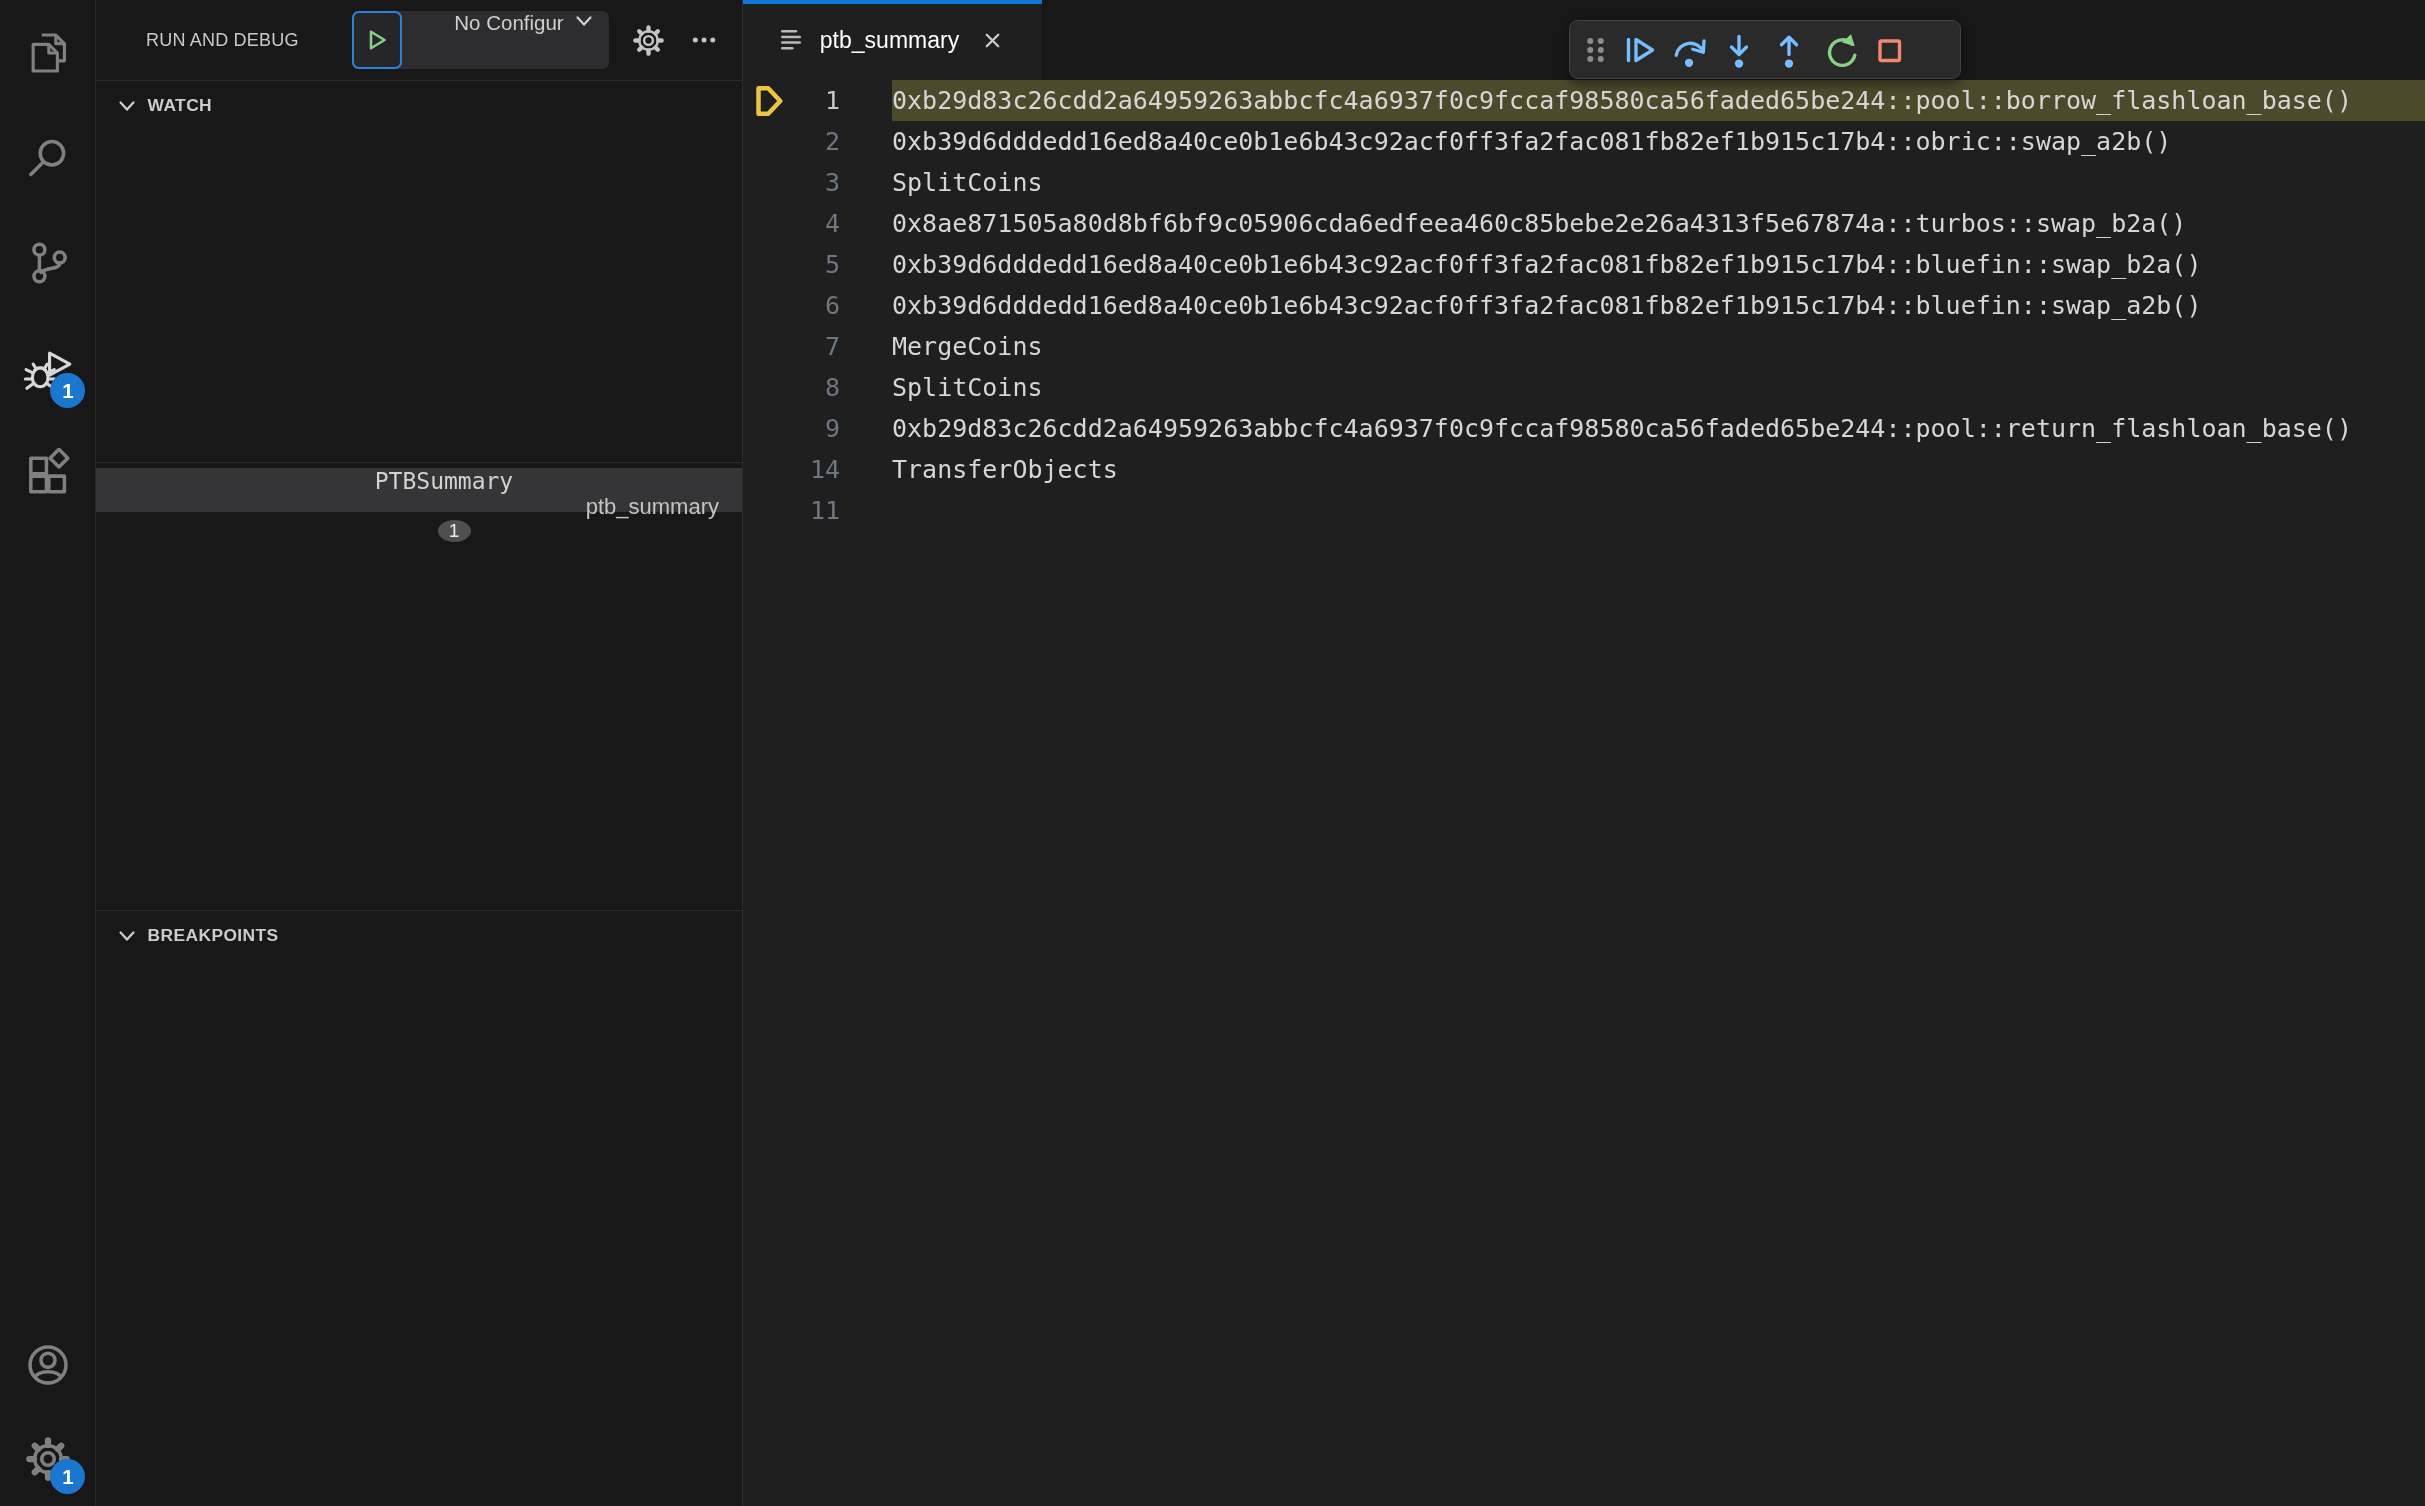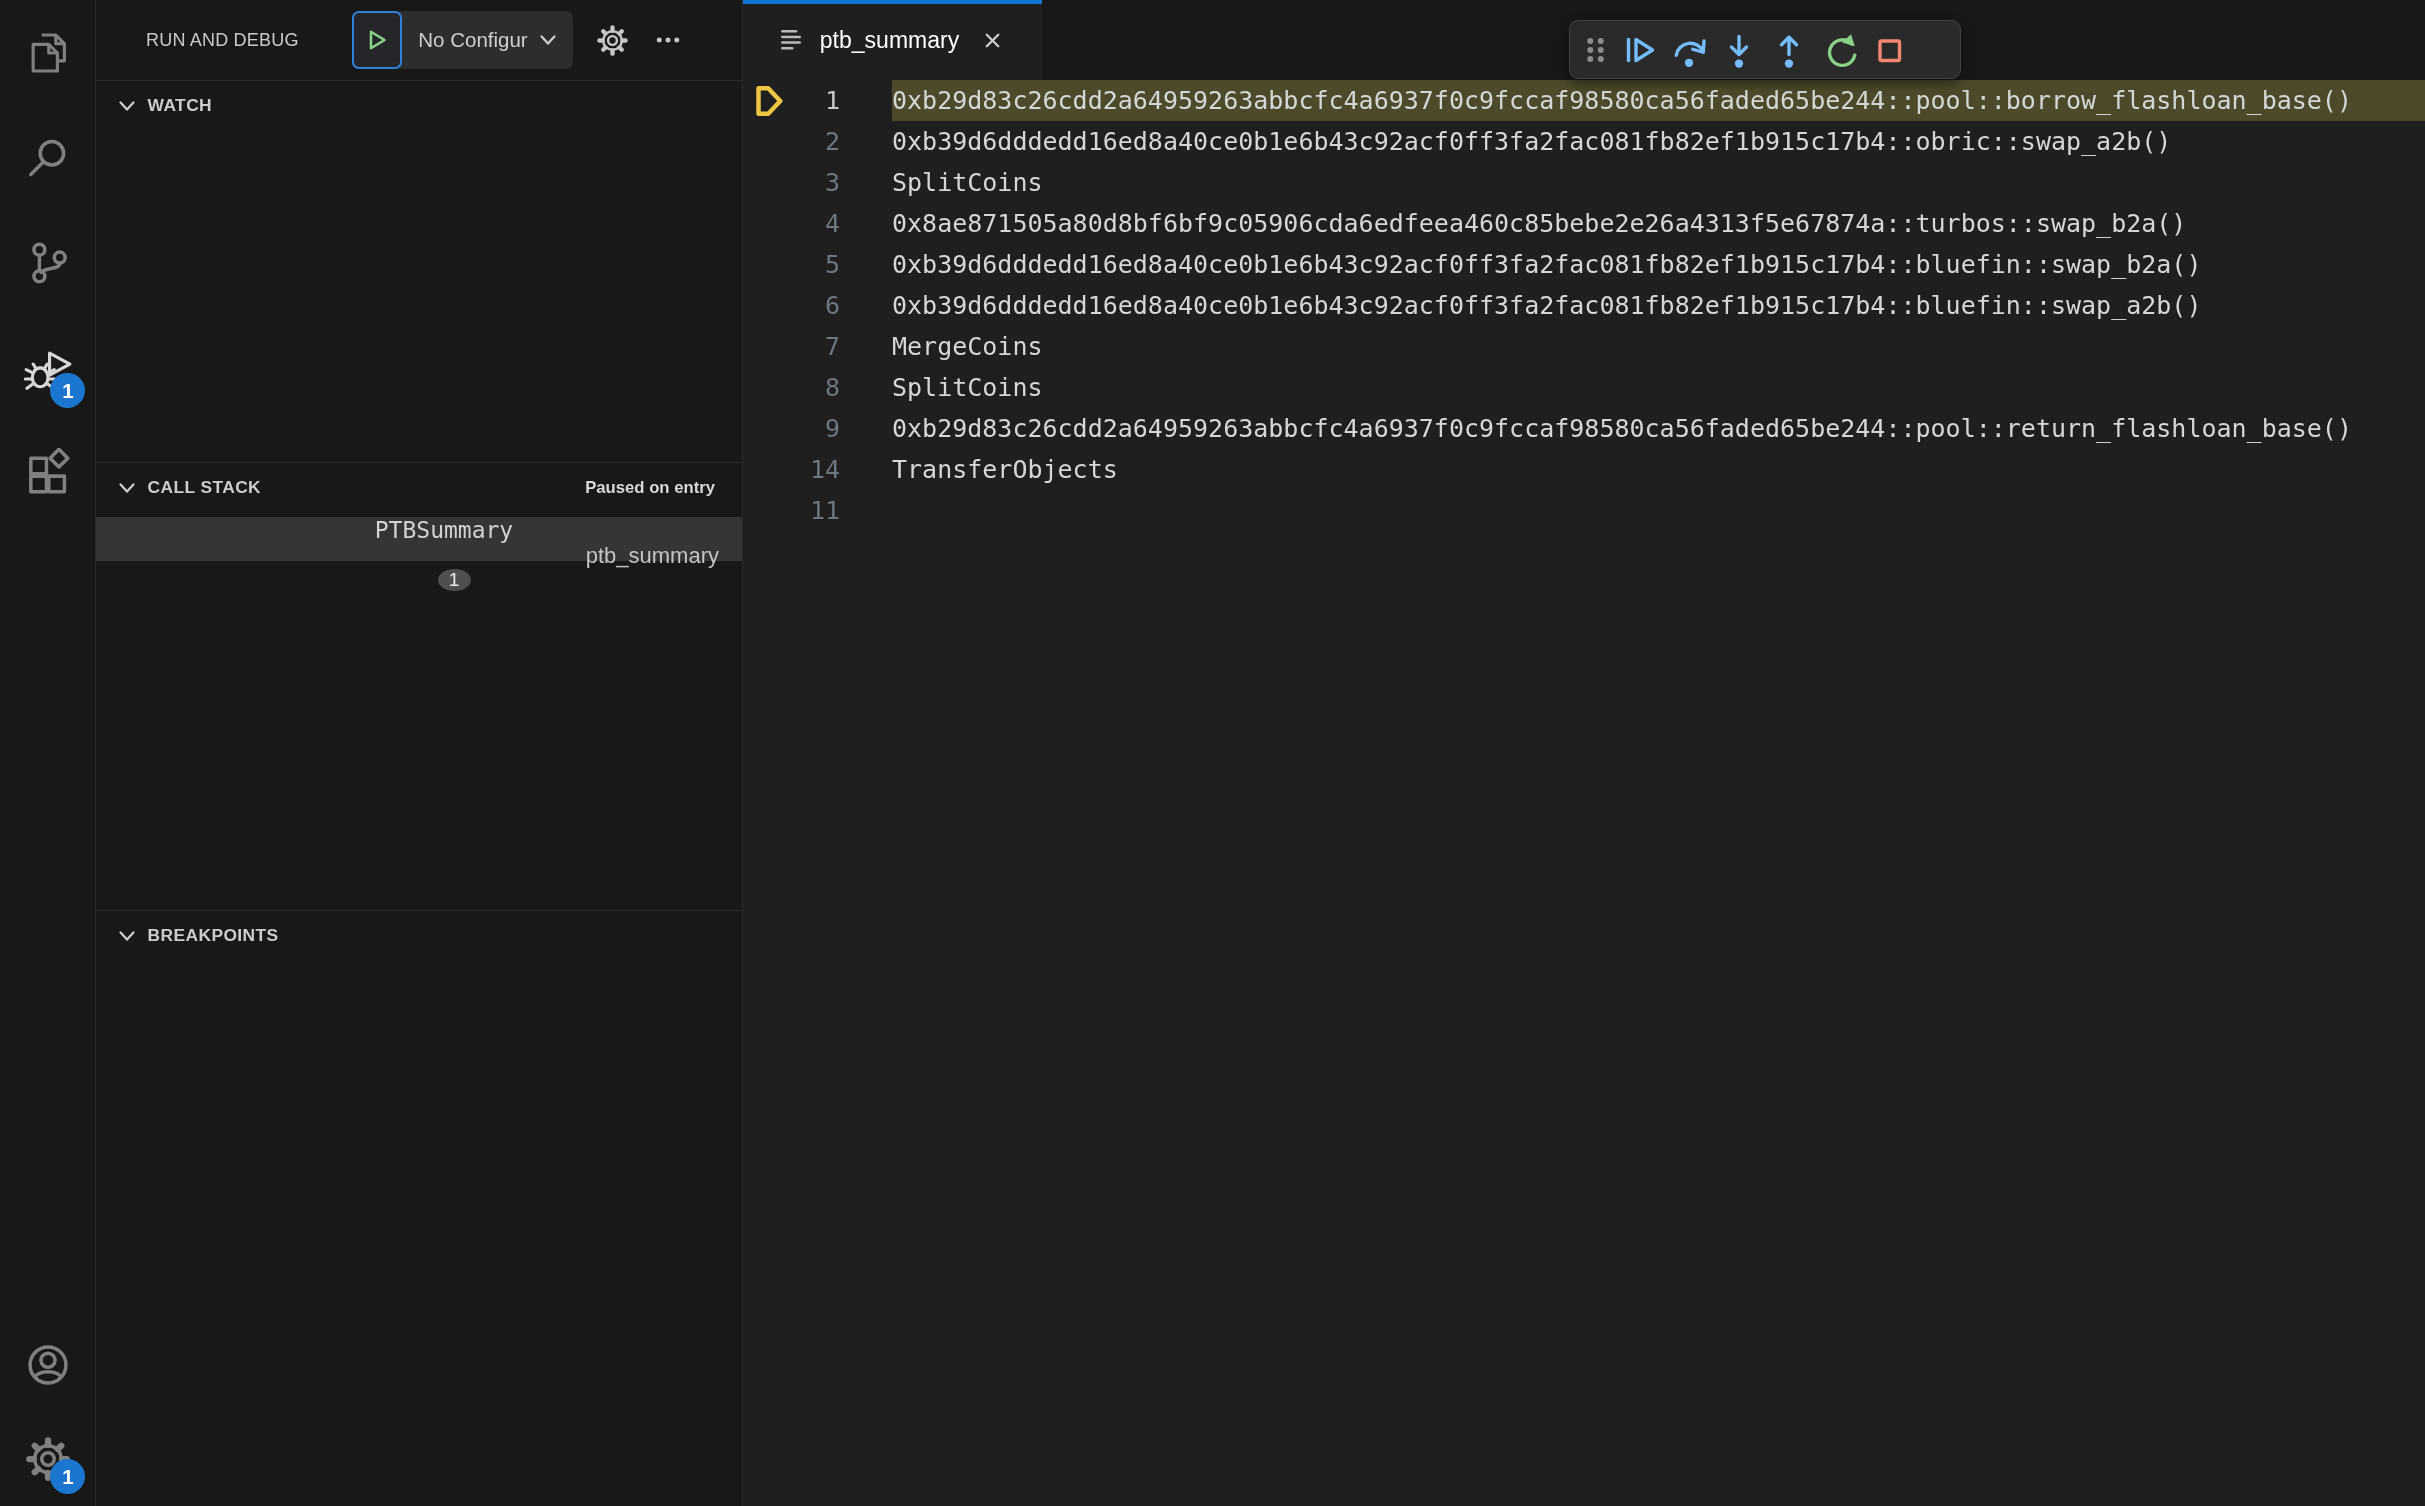--- a/index.html
+++ b/index.html
@@ -30,7 +30,7 @@
   .play-btn { width:50px; border:2.3px solid #2f81d7; border-radius:6.8px; background:#26262a;
     display:flex; align-items:center; justify-content:center; color:#89d185; cursor:pointer; }
   .play-btn svg { width:24px; height:24px; }
-  .config-label-wrap { display:flex; align-items:center; padding:0 15px 0 16.7px; color:#cfcfcf; }
+  .config-label-wrap { display:flex; align-items:flex-start; padding:0 15px 0 16.7px; color:#cfcfcf;margin-left:36px; }
   .config-label { font-size:20.5px; white-space:nowrap; }
   .config-label-wrap svg { width:20px; height:20px; margin-left:10.6px; color:#cfcfcf; }
   .title-action { width:39px; height:46px; display:flex; align-items:center; justify-content:center;

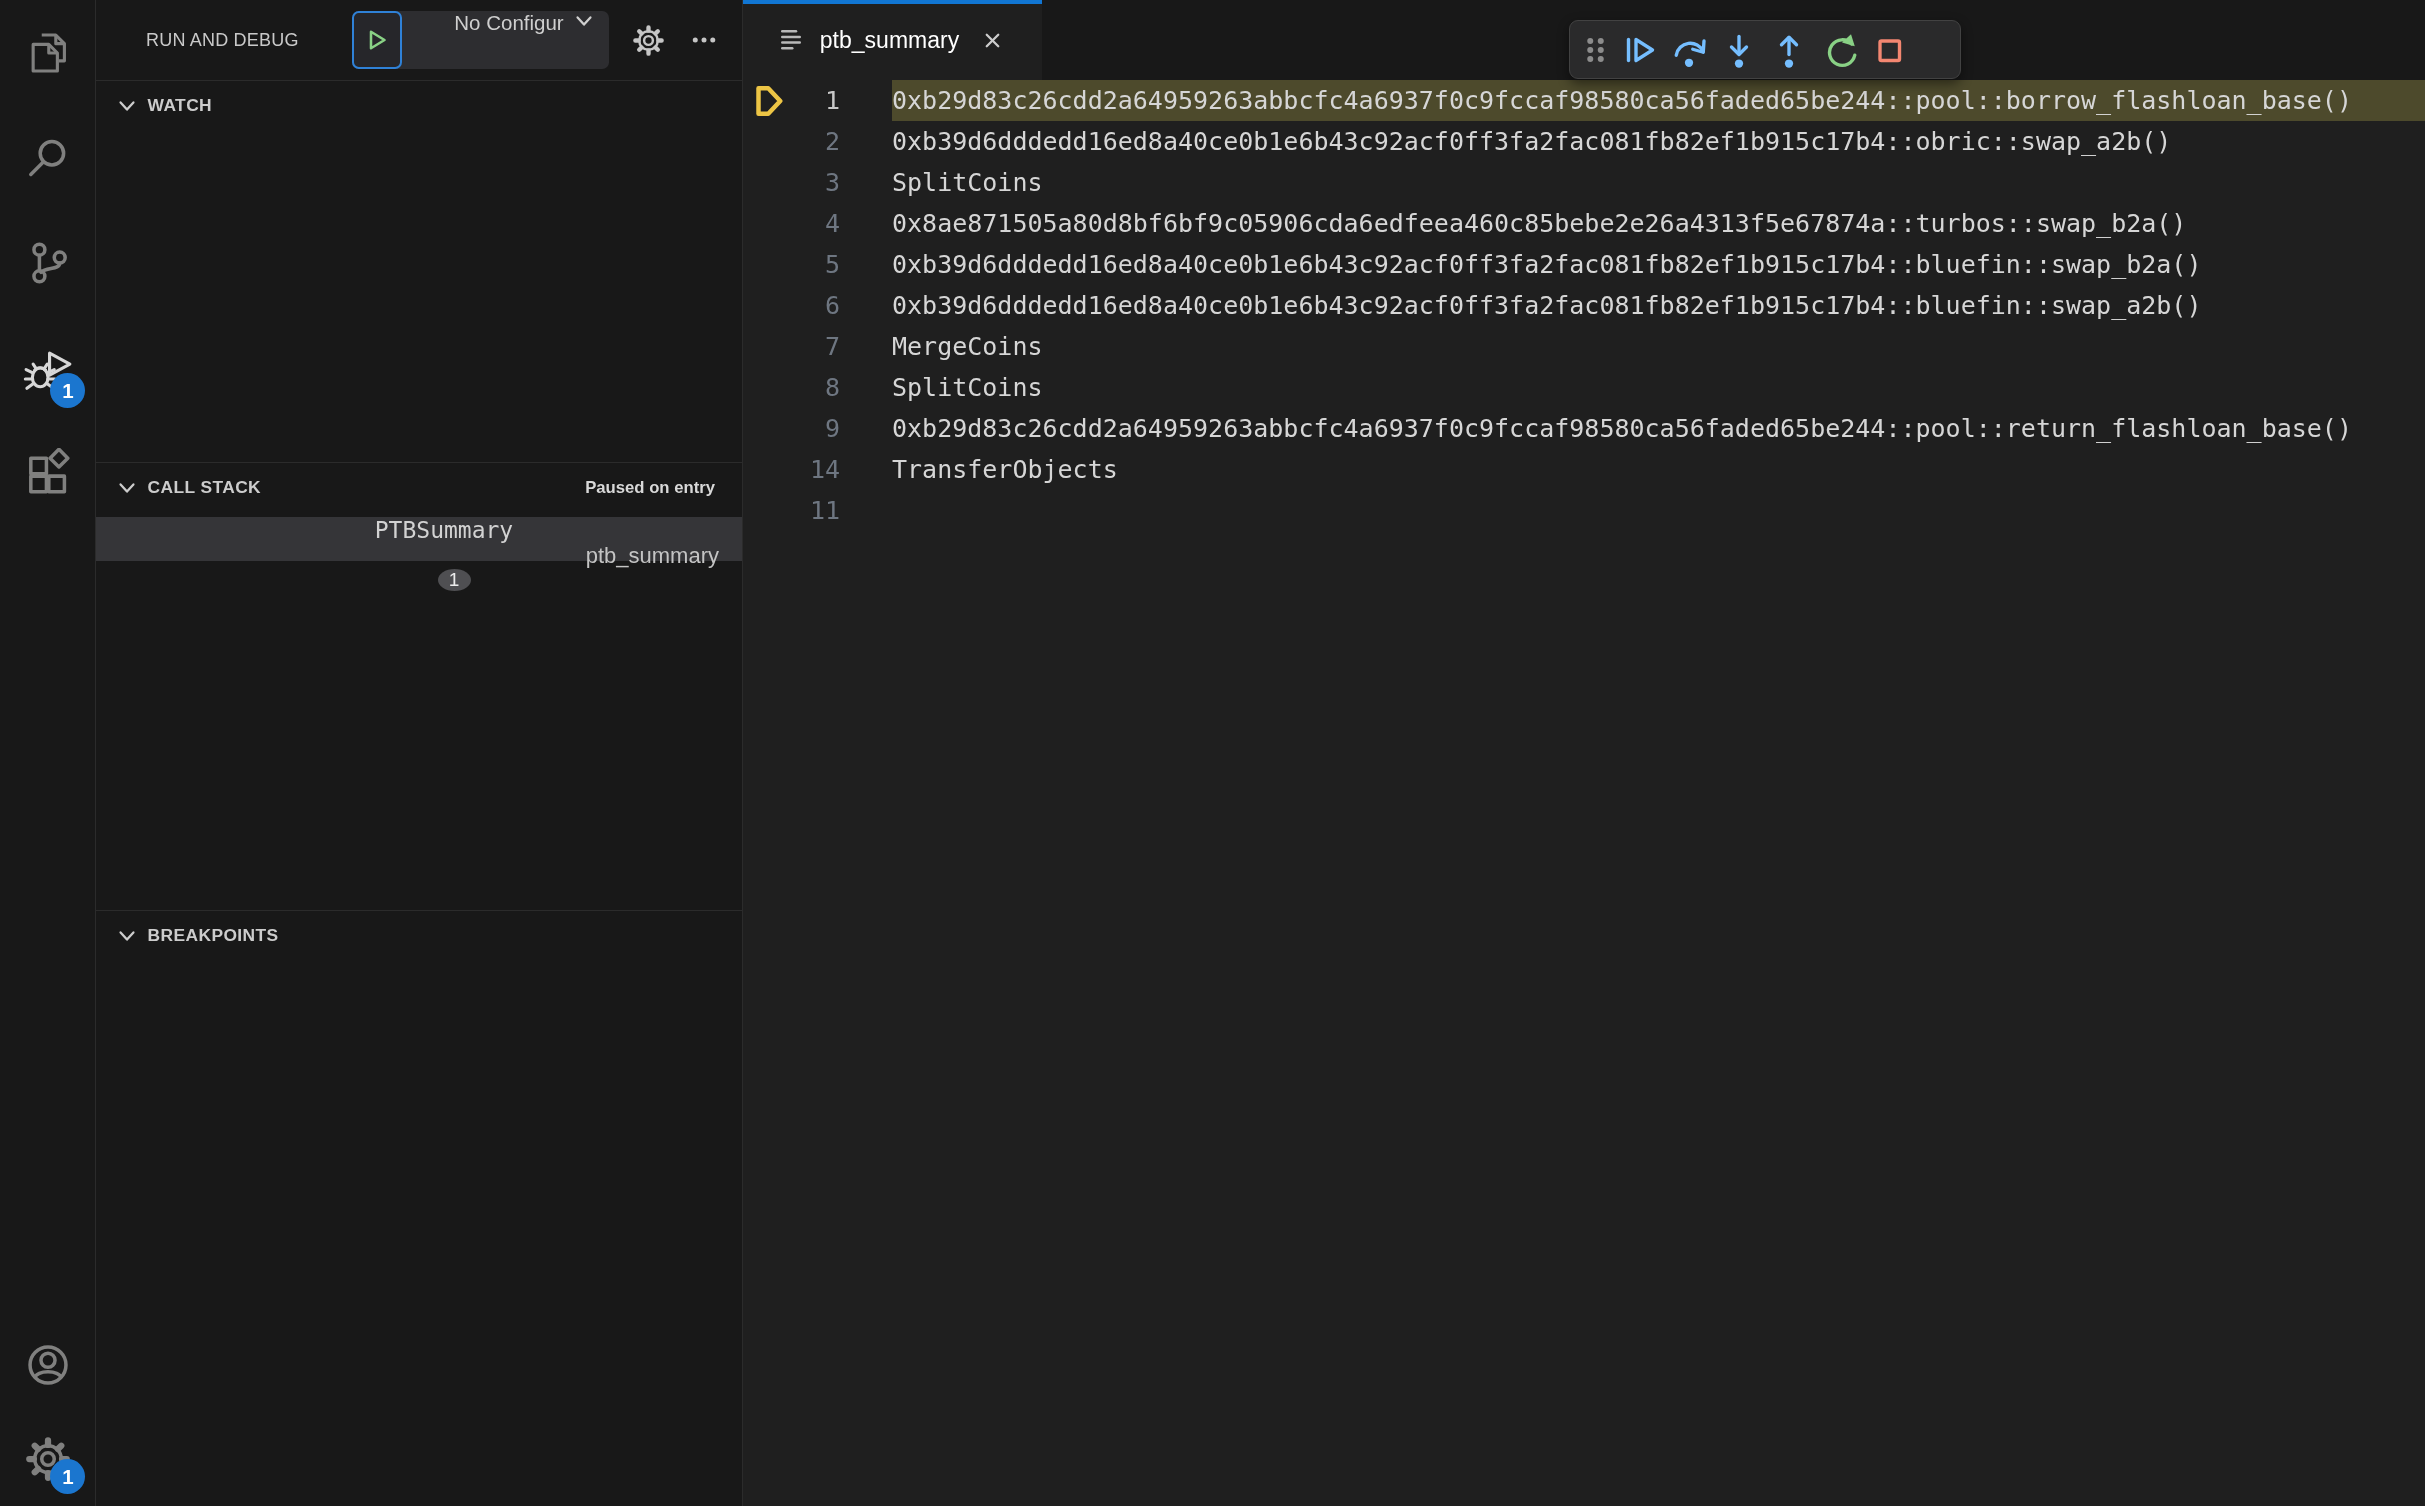--- a/index.html
+++ b/index.html
@@ -320,13 +320,6 @@
     </div>
 
     <div class="section sec-callstack">
-      <div class="section-header">
-        <svg viewBox="0 0 26 26" width="20" height="20">
-            <use href="#i-chevron"></use>
-          </svg>
-        <span class="section-label">CALL STACK</span>
-        <span class="section-status">Paused on entry</span>
-      </div>
       <div class="stack-frame">
         <span class="frame-name">PTBSummary</span>
         <span class="frame-file">ptb_summary</span>

